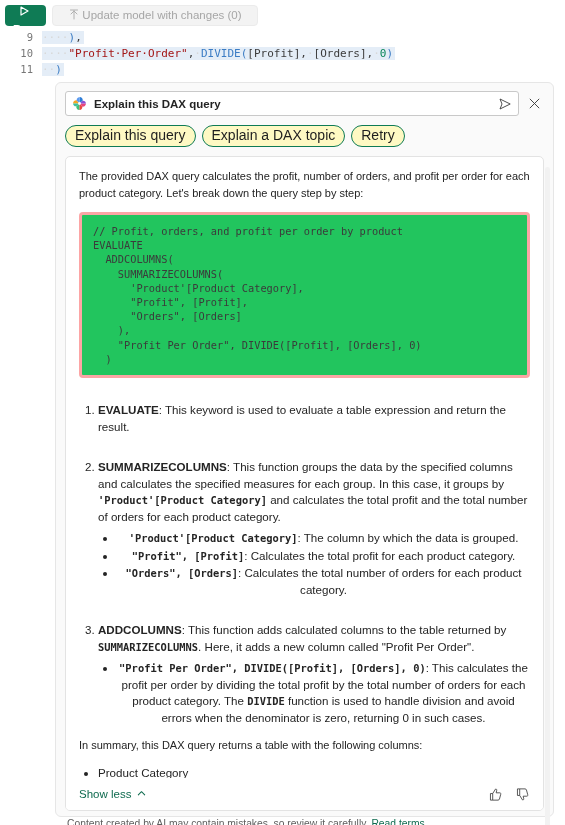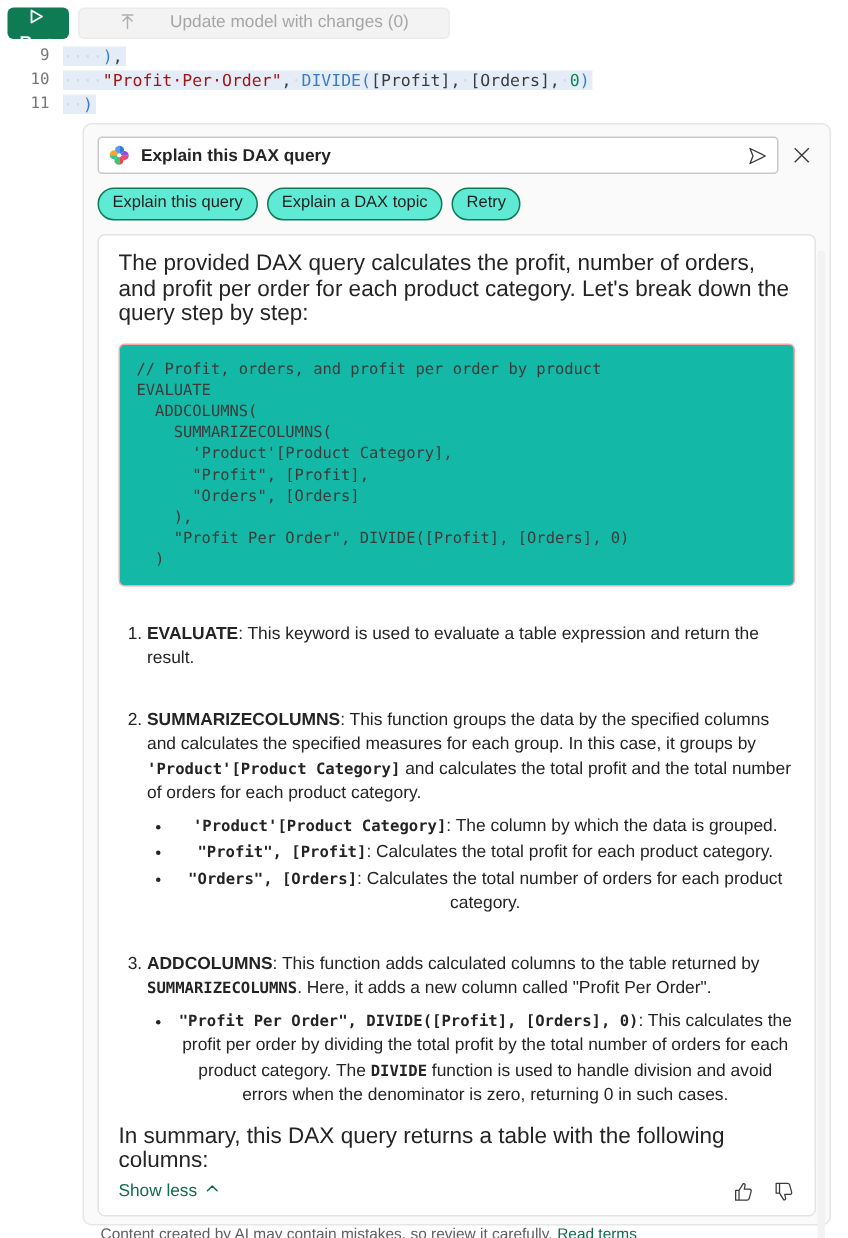--- a/index.html
+++ b/index.html
@@ -40,13 +40,13 @@
   }
   .play-wrap svg { display: block; }
   .update-btn {
-    display: flex; align-items: center; gap: 22px;
+    display: flex; align-items: center; gap: 2px;
     background: #f3f3f3;
     color: #a6a6a6;
     border: 1px solid #ebebeb;
     border-radius: 4px;
     height: 21px;
-    padding: 0 26px;
+    padding: 0 15px;
     font-size: 11.5px;
     font-family: "Liberation Sans", sans-serif;
     cursor: default;

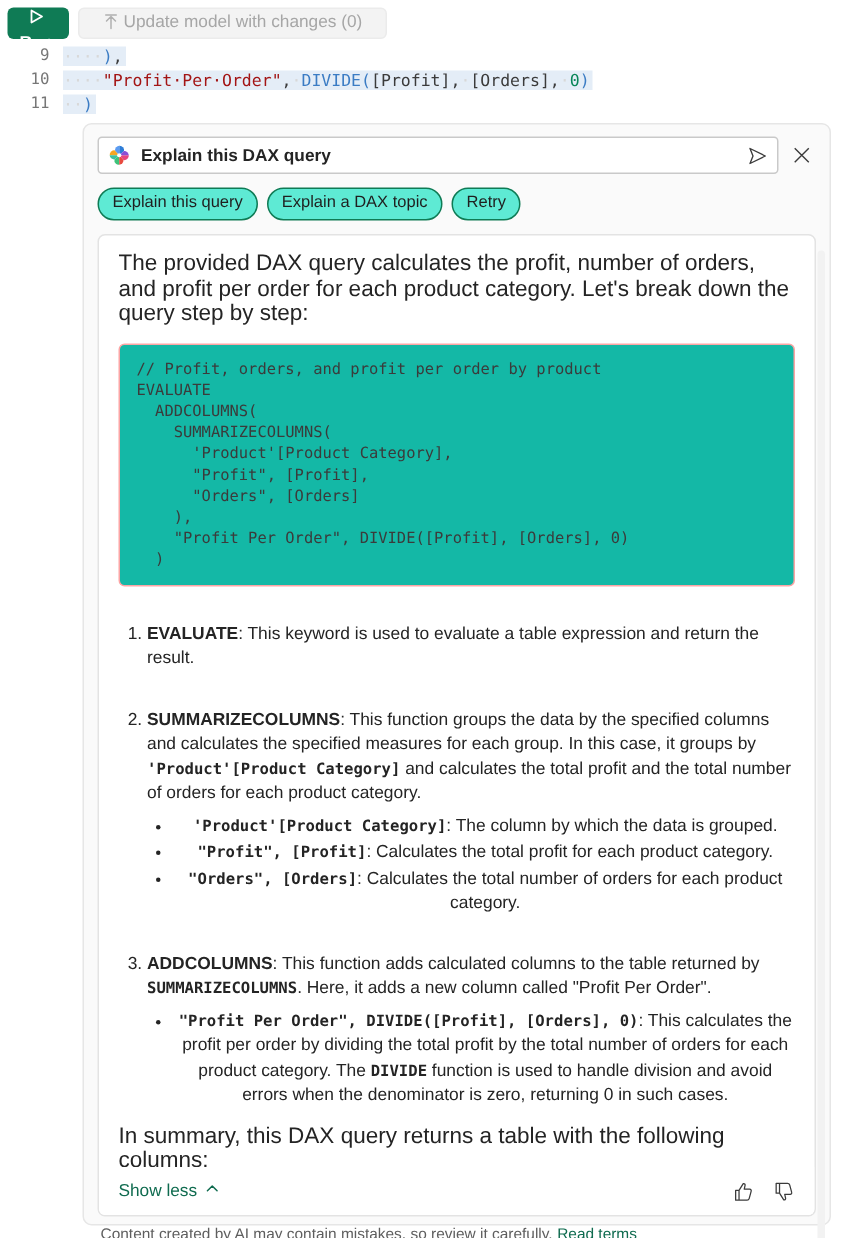--- a/index.html
+++ b/index.html
@@ -133,9 +133,9 @@
   .chip {
     border: 1px solid #0f7b55;
     border-radius: 12px;
-    background: #5eead4;
+    background: #fef9c3;
     color: #1f1f1f;
-    font-size: 11px;
+    font-size: 14px;
     padding: 3px 9px 4px 9px;
     cursor: pointer;
     font-family: "Liberation Sans", sans-serif;

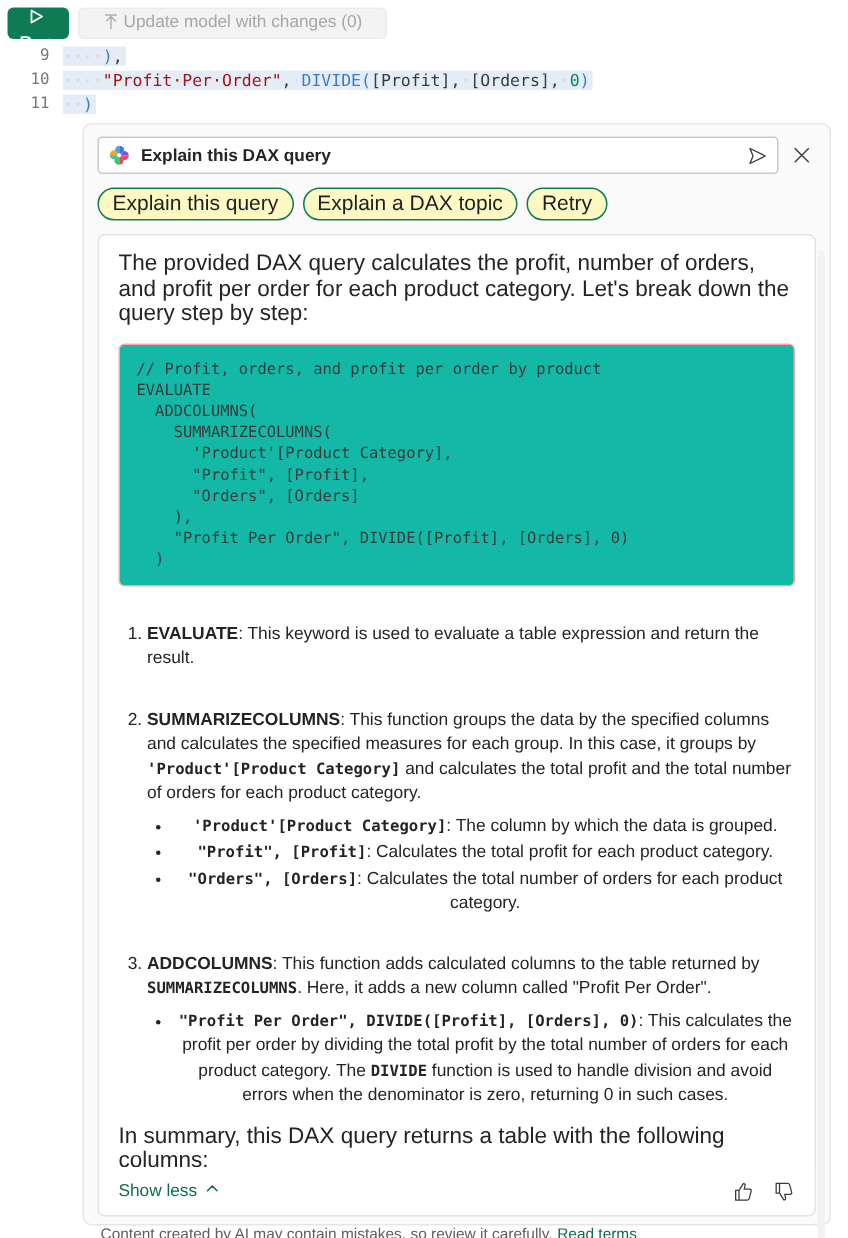--- a/index.html
+++ b/index.html
@@ -154,7 +154,7 @@
     overflow: hidden;
   }
   .para {
-    font-size: 15px;
+    font-size: 11px;
     line-height: 16.5px;
     color: #242424;
     margin: 0 0 11px 0;

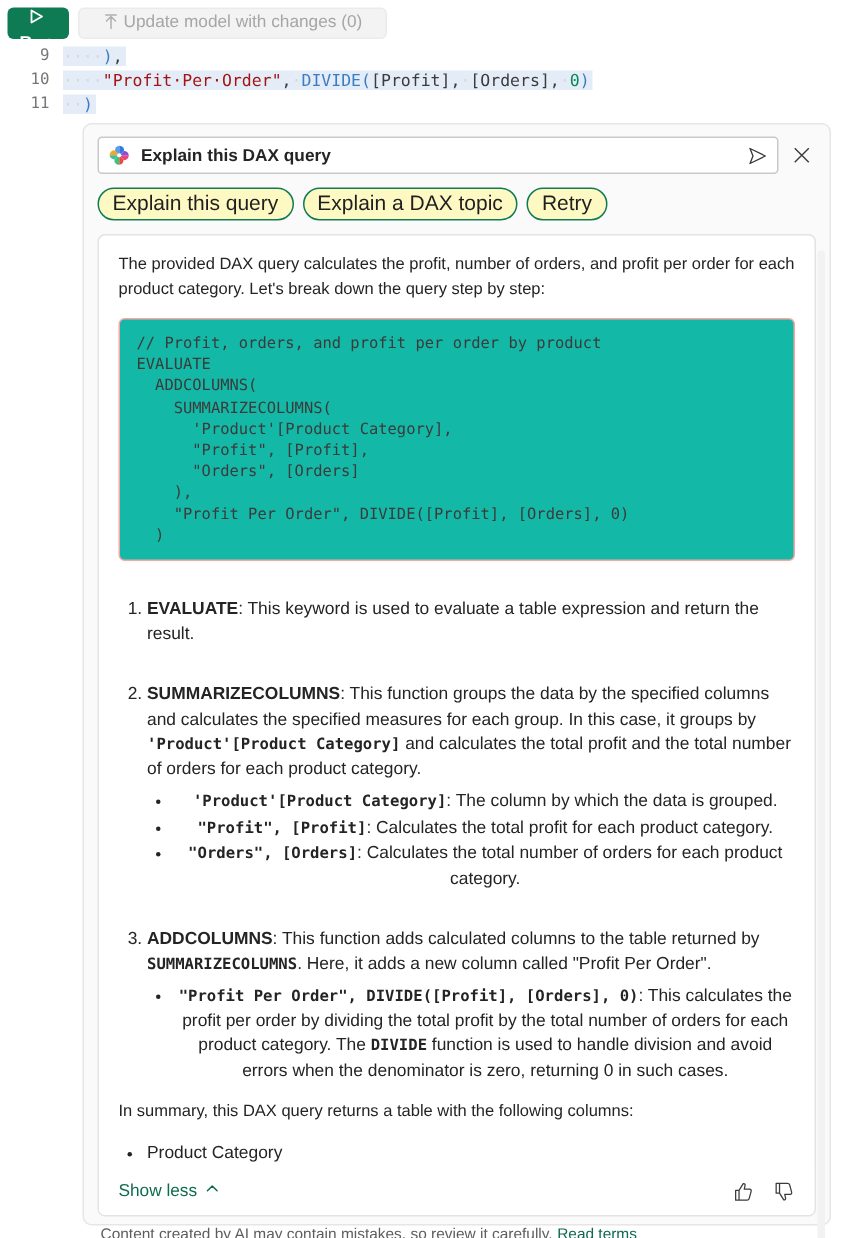--- a/index.html
+++ b/index.html
@@ -160,8 +160,8 @@
     margin: 0 0 11px 0;
   }
   .codeblock {
-    background: #14b8a6;
-    border: 1px solid #fca5a5;
+    background: #22c55e;
+    border: 3px solid #fca5a5;
     border-radius: 4px;
     padding: 9px 11px;
     margin: 0 0 13px 0;

